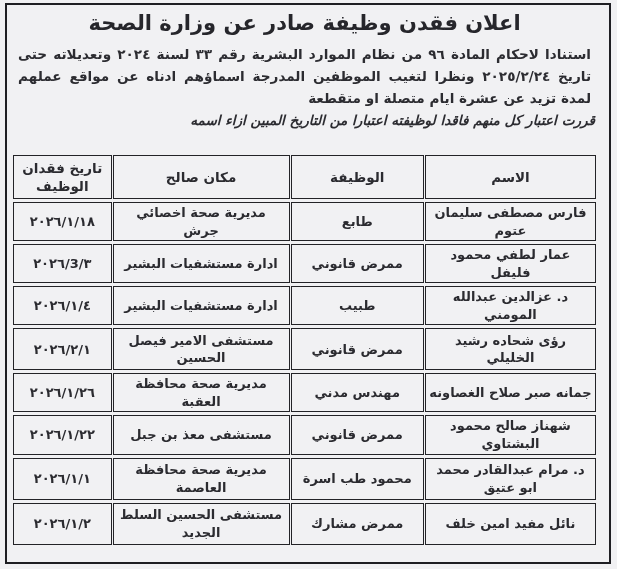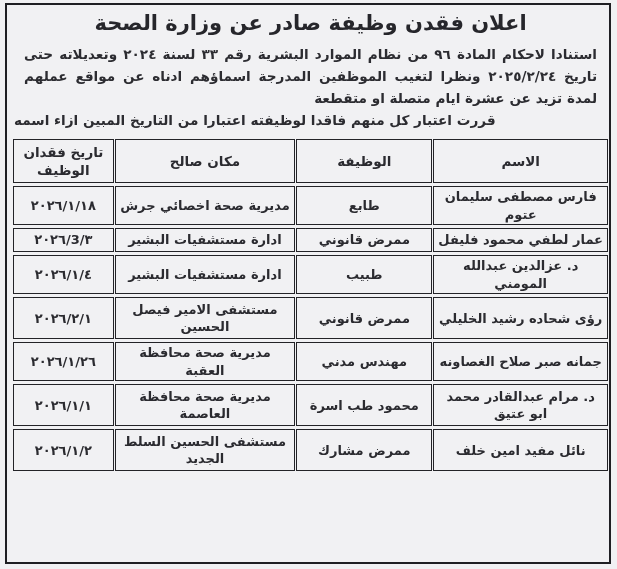--- a/index.html
+++ b/index.html
@@ -20,7 +20,7 @@
     left: 5px; top: 3px; right: 6px; bottom: 5px;
     border: 2px solid #1f1f23;
     background: #f1f1f3;
-    padding: 3px 0 3px 5px;
+    padding: 3px 12px 3px 5px;
     box-sizing: border-box;
     direction: rtl;
   }

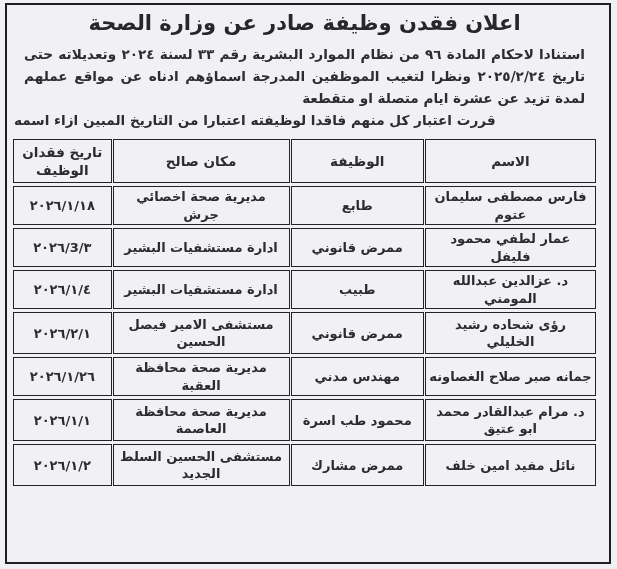--- a/index.html
+++ b/index.html
@@ -41,7 +41,7 @@
     font-weight: bold;
     color: #2c2c31;
     line-height: 1.62;
-    margin: 0 12px;
+    margin: 0 6px;
   }
   .decision {
     direction: rtl;

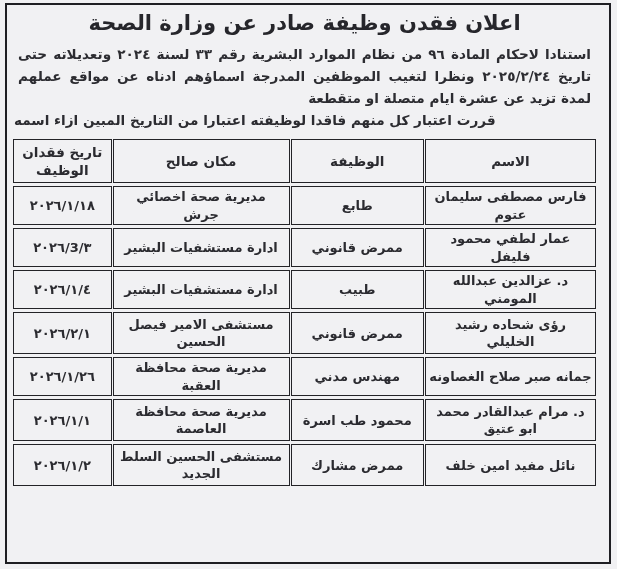--- a/index.html
+++ b/index.html
@@ -45,12 +45,13 @@
   }
   .decision {
     direction: rtl;
-    text-align: left;
+    text-align: right;
     font-size: 13.6px;
     font-weight: bold;
     color: #2c2c31;
     line-height: 1.6;
-    margin: 1px 2px 4px 2px;
+    margin: 1px 2px 20px 2px;
+    font-style: italic;
   }
   table.roster {
     width: 100%;

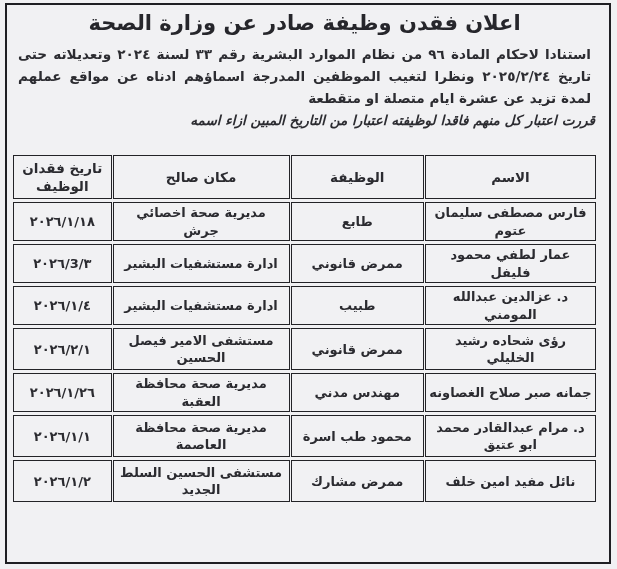--- a/index.html
+++ b/index.html
@@ -148,6 +148,12 @@
           <td class="date-cell">٢٠٢٦/١/٢٦</td>
         </tr>
         <tr>
+          <td>شهناز صالح محمود البشتاوي</td>
+          <td>ممرض قانوني</td>
+          <td>مستشفى معذ بن جبل</td>
+          <td class="date-cell">٢٠٢٦/١/٢٢</td>
+        </tr>
+        <tr>
           <td style="height:38px">د. مرام عبدالقادر محمد ابو عتيق</td>
           <td>محمود طب اسرة</td>
           <td>مديرية صحة محافظة العاصمة</td>

